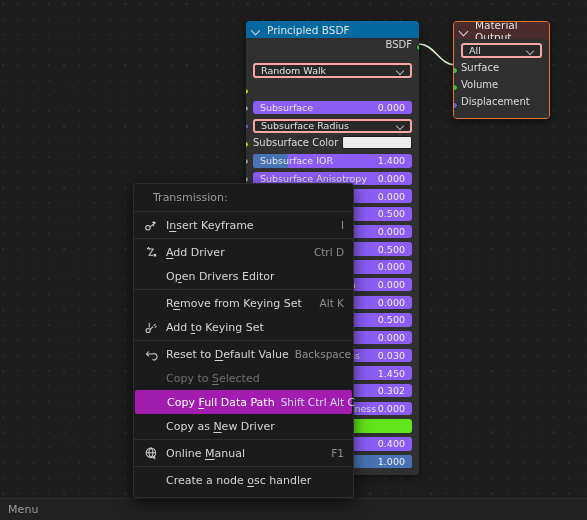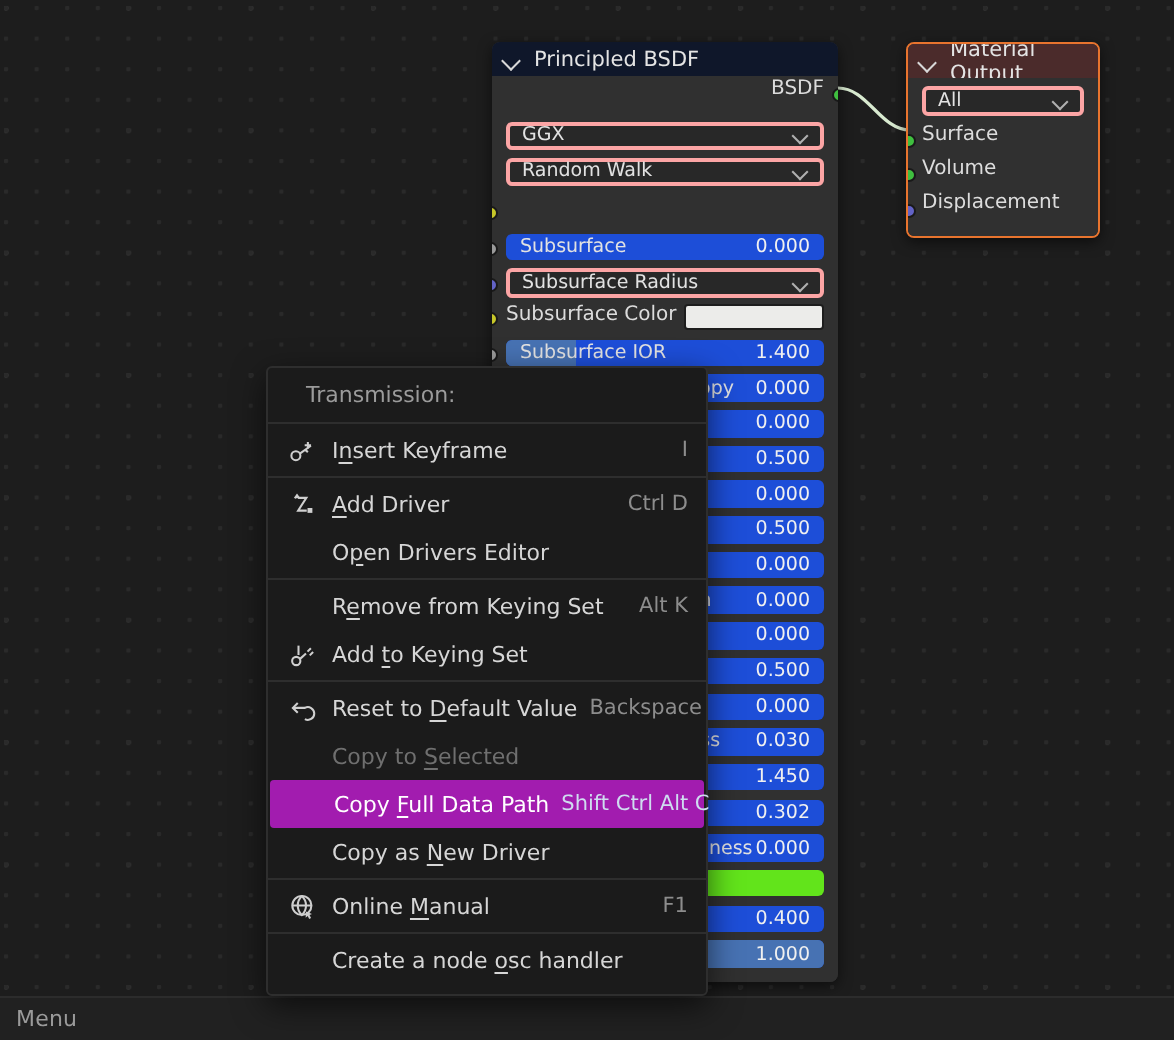--- a/index.html
+++ b/index.html
@@ -134,7 +134,7 @@
 
   
   #node-principled { left: 246px; top: 21px; width: 173px; }
-  #node-principled .node-head { background: #0f172a; }
+  #node-principled .node-head { background: #0369a1; }
   #node-principled .node-body { background: #303030; }
 
   #node-output { left: 453px; top: 21px; width: 97px;

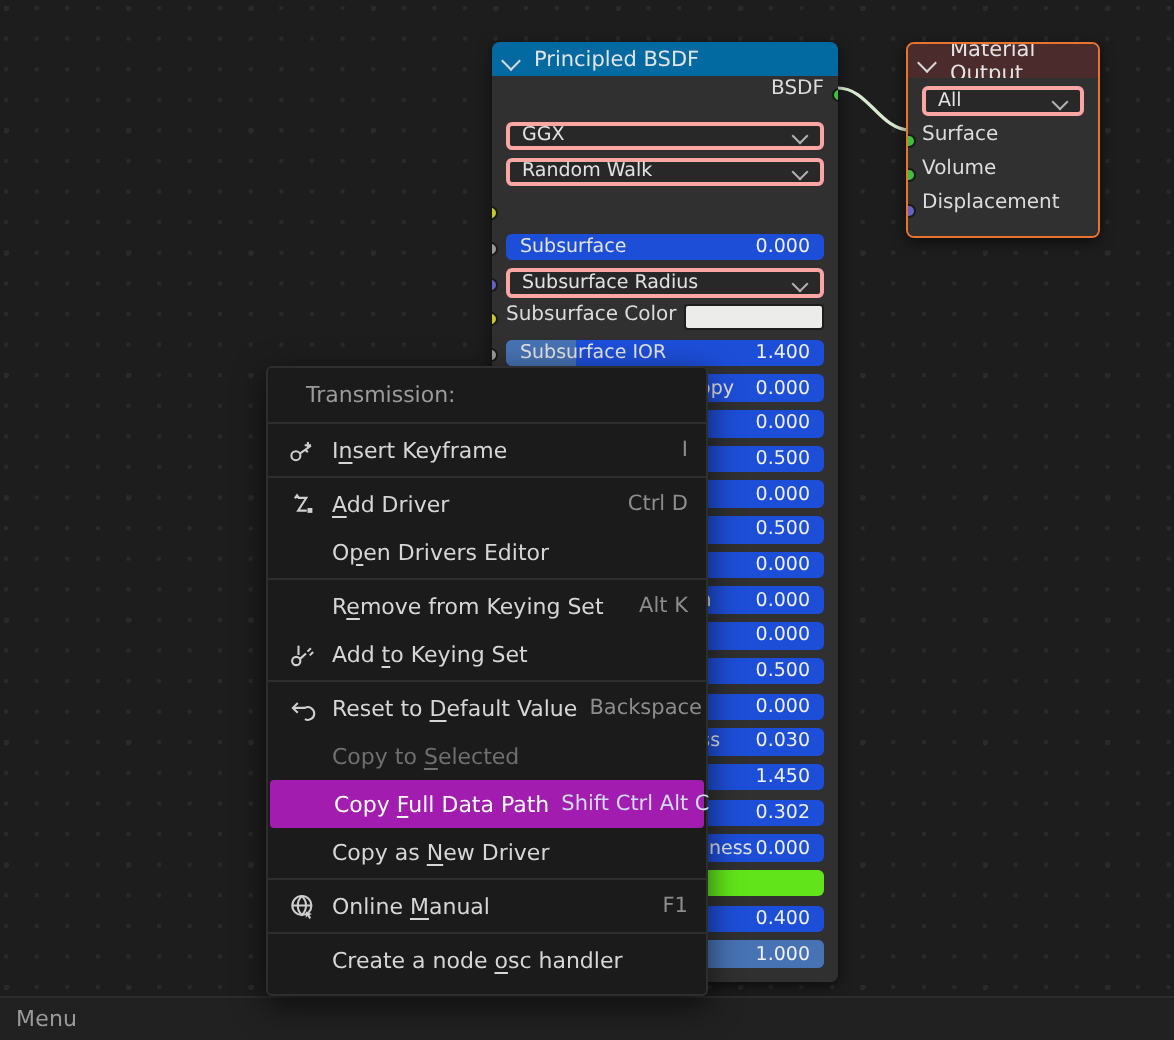--- a/index.html
+++ b/index.html
@@ -207,12 +207,6 @@
 
         <div style="height:5px"></div>
 
-        <div class="row">
-          <div class="dropdown">
-            <span>GGX</span>
-            <span class="chev"></span>
-          </div>
-        </div>
         <div style="height:2.5px"></div>
 
         <div class="row">

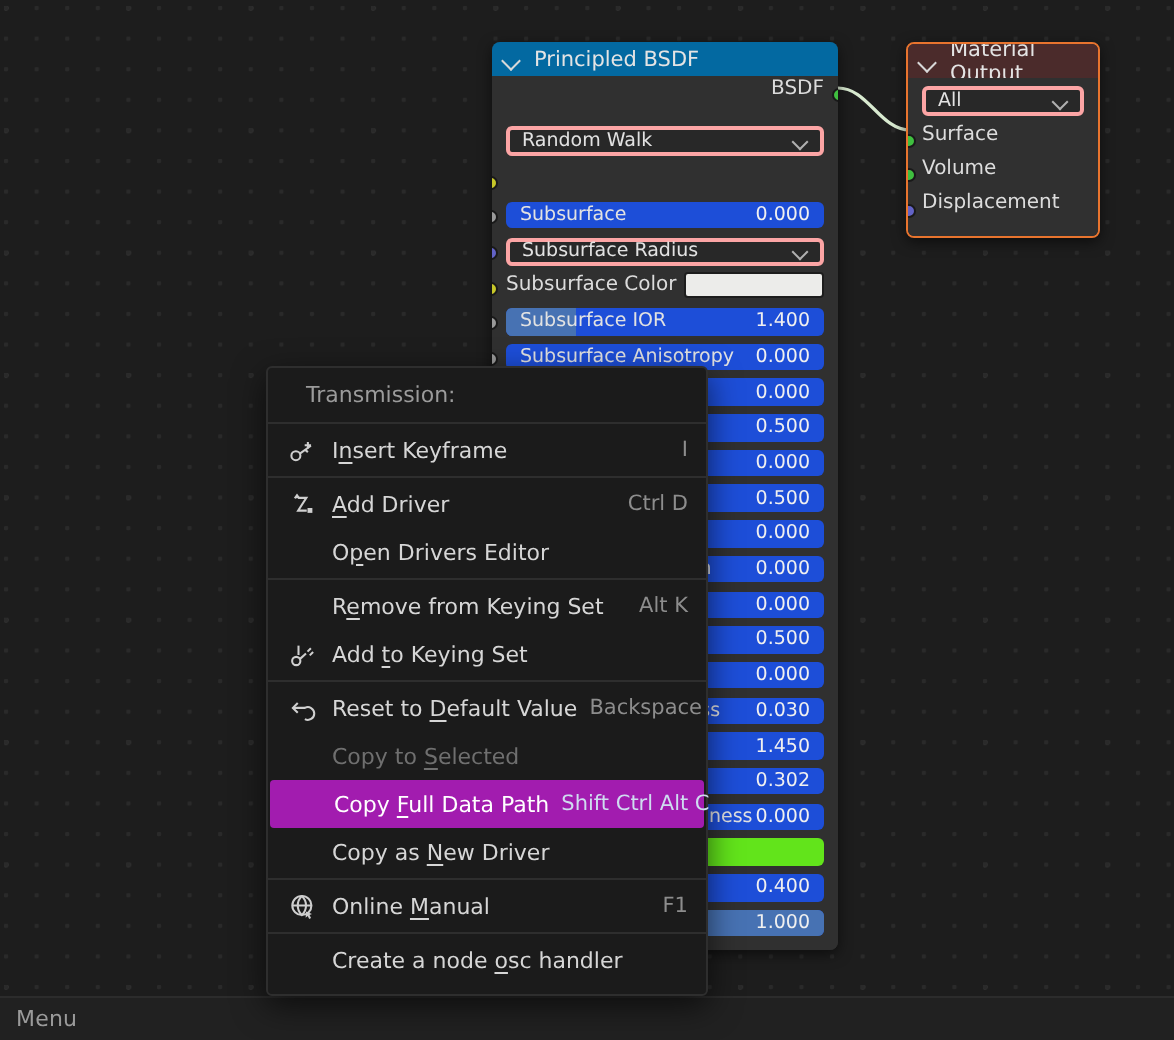--- a/index.html
+++ b/index.html
@@ -89,7 +89,7 @@
 
   
   .field {
-    height: 13.5px; border-radius: 3px; background: #1d4ed8;
+    height: 13.5px; border-radius: 3px; background: #8b5cf6;
     display: flex; align-items: center; justify-content: space-between;
     padding: 0 7px; width: 100%;
     font-size: 9.5px; color: #e8e8e8;

